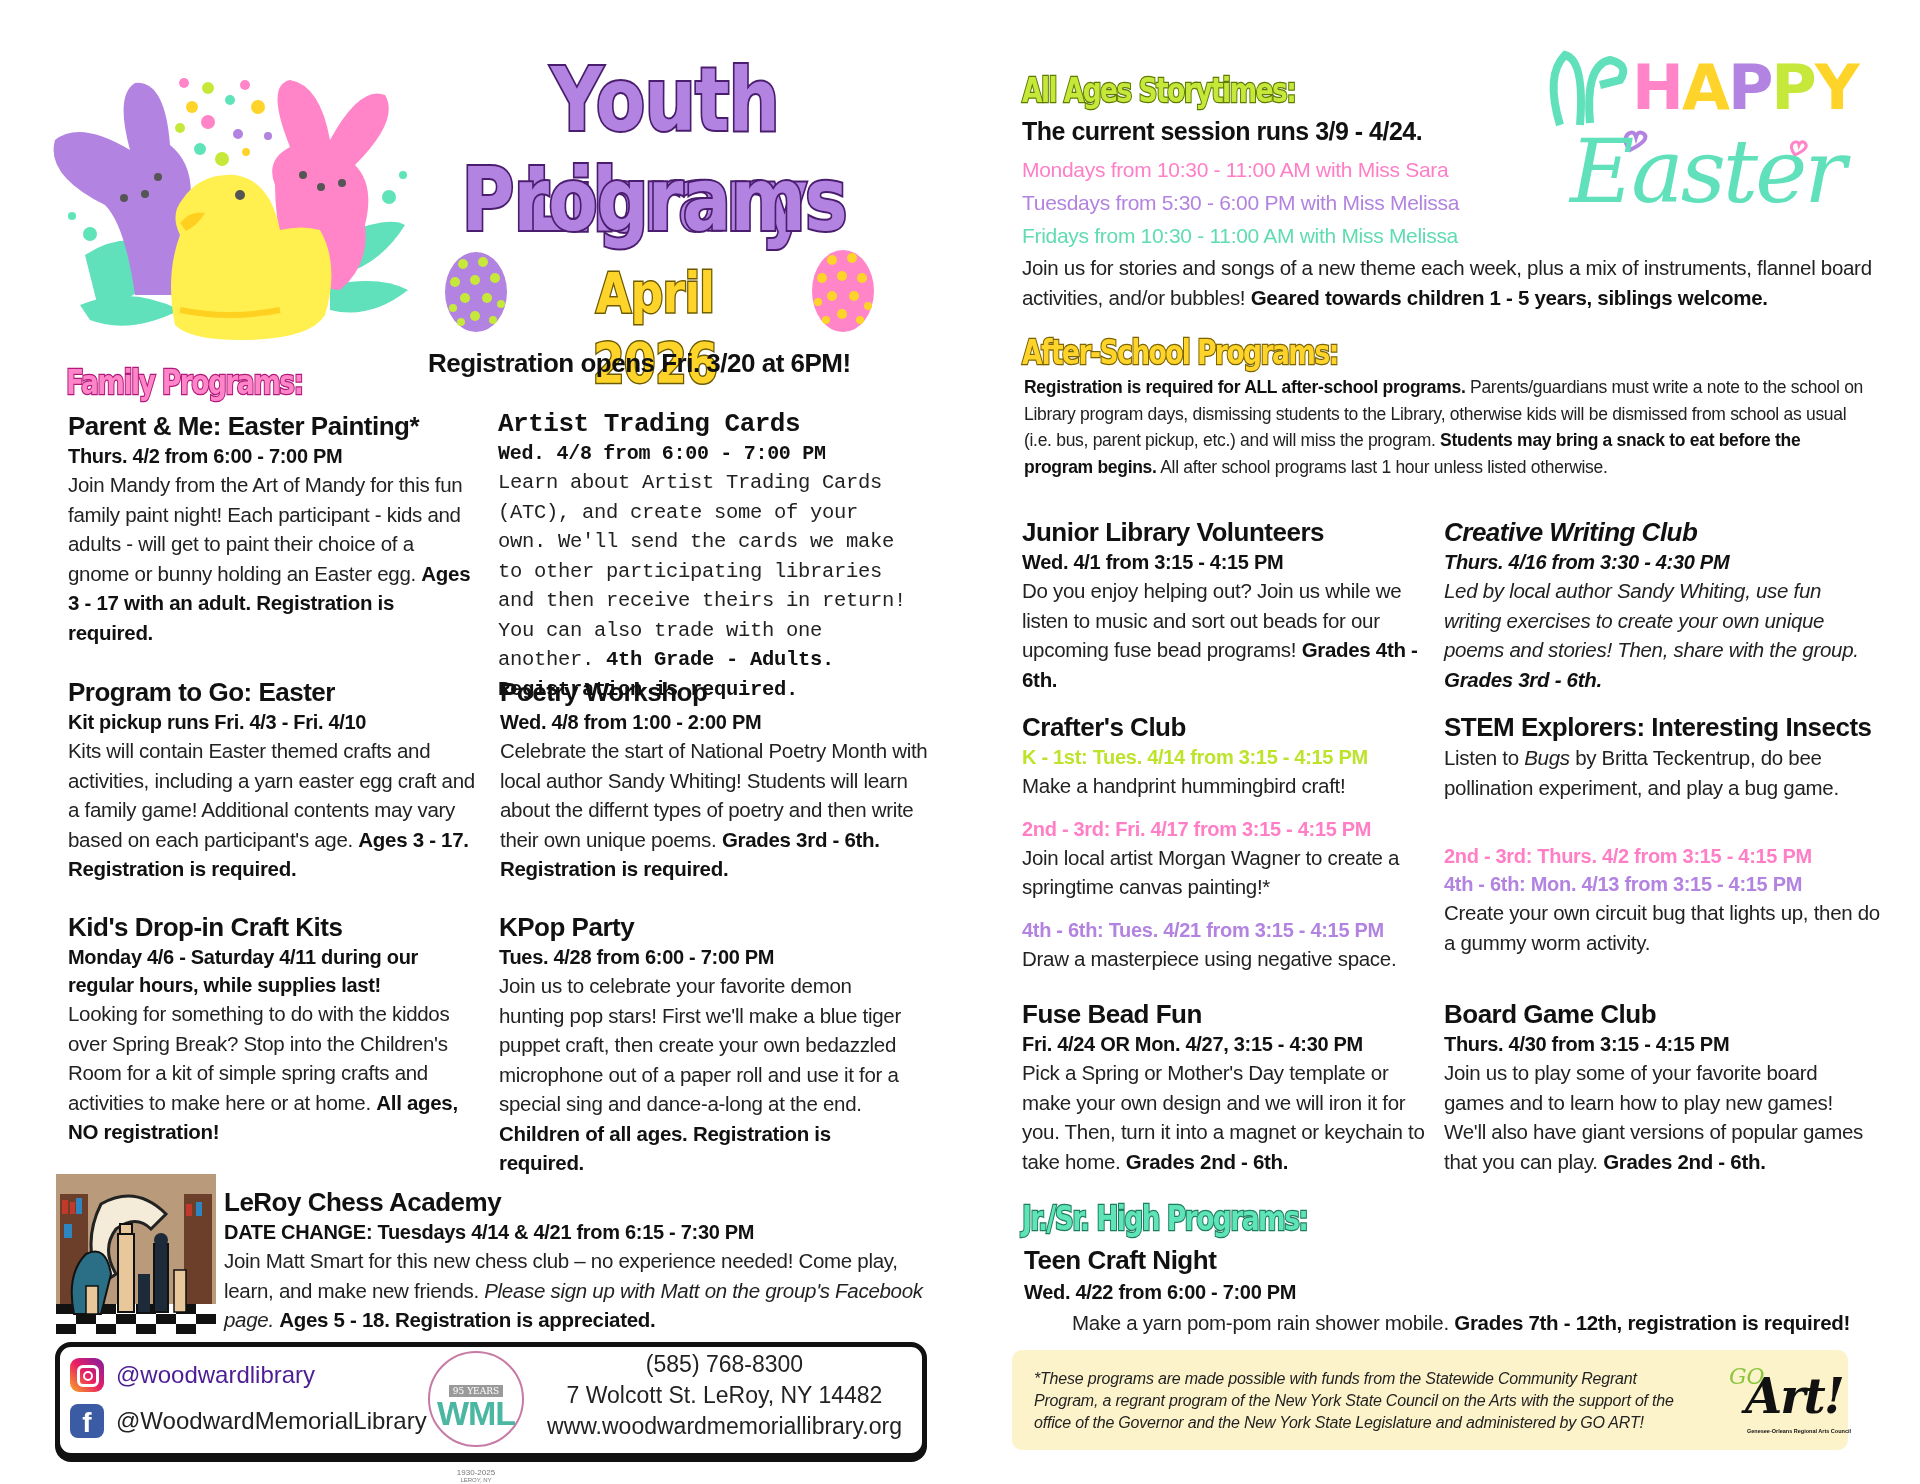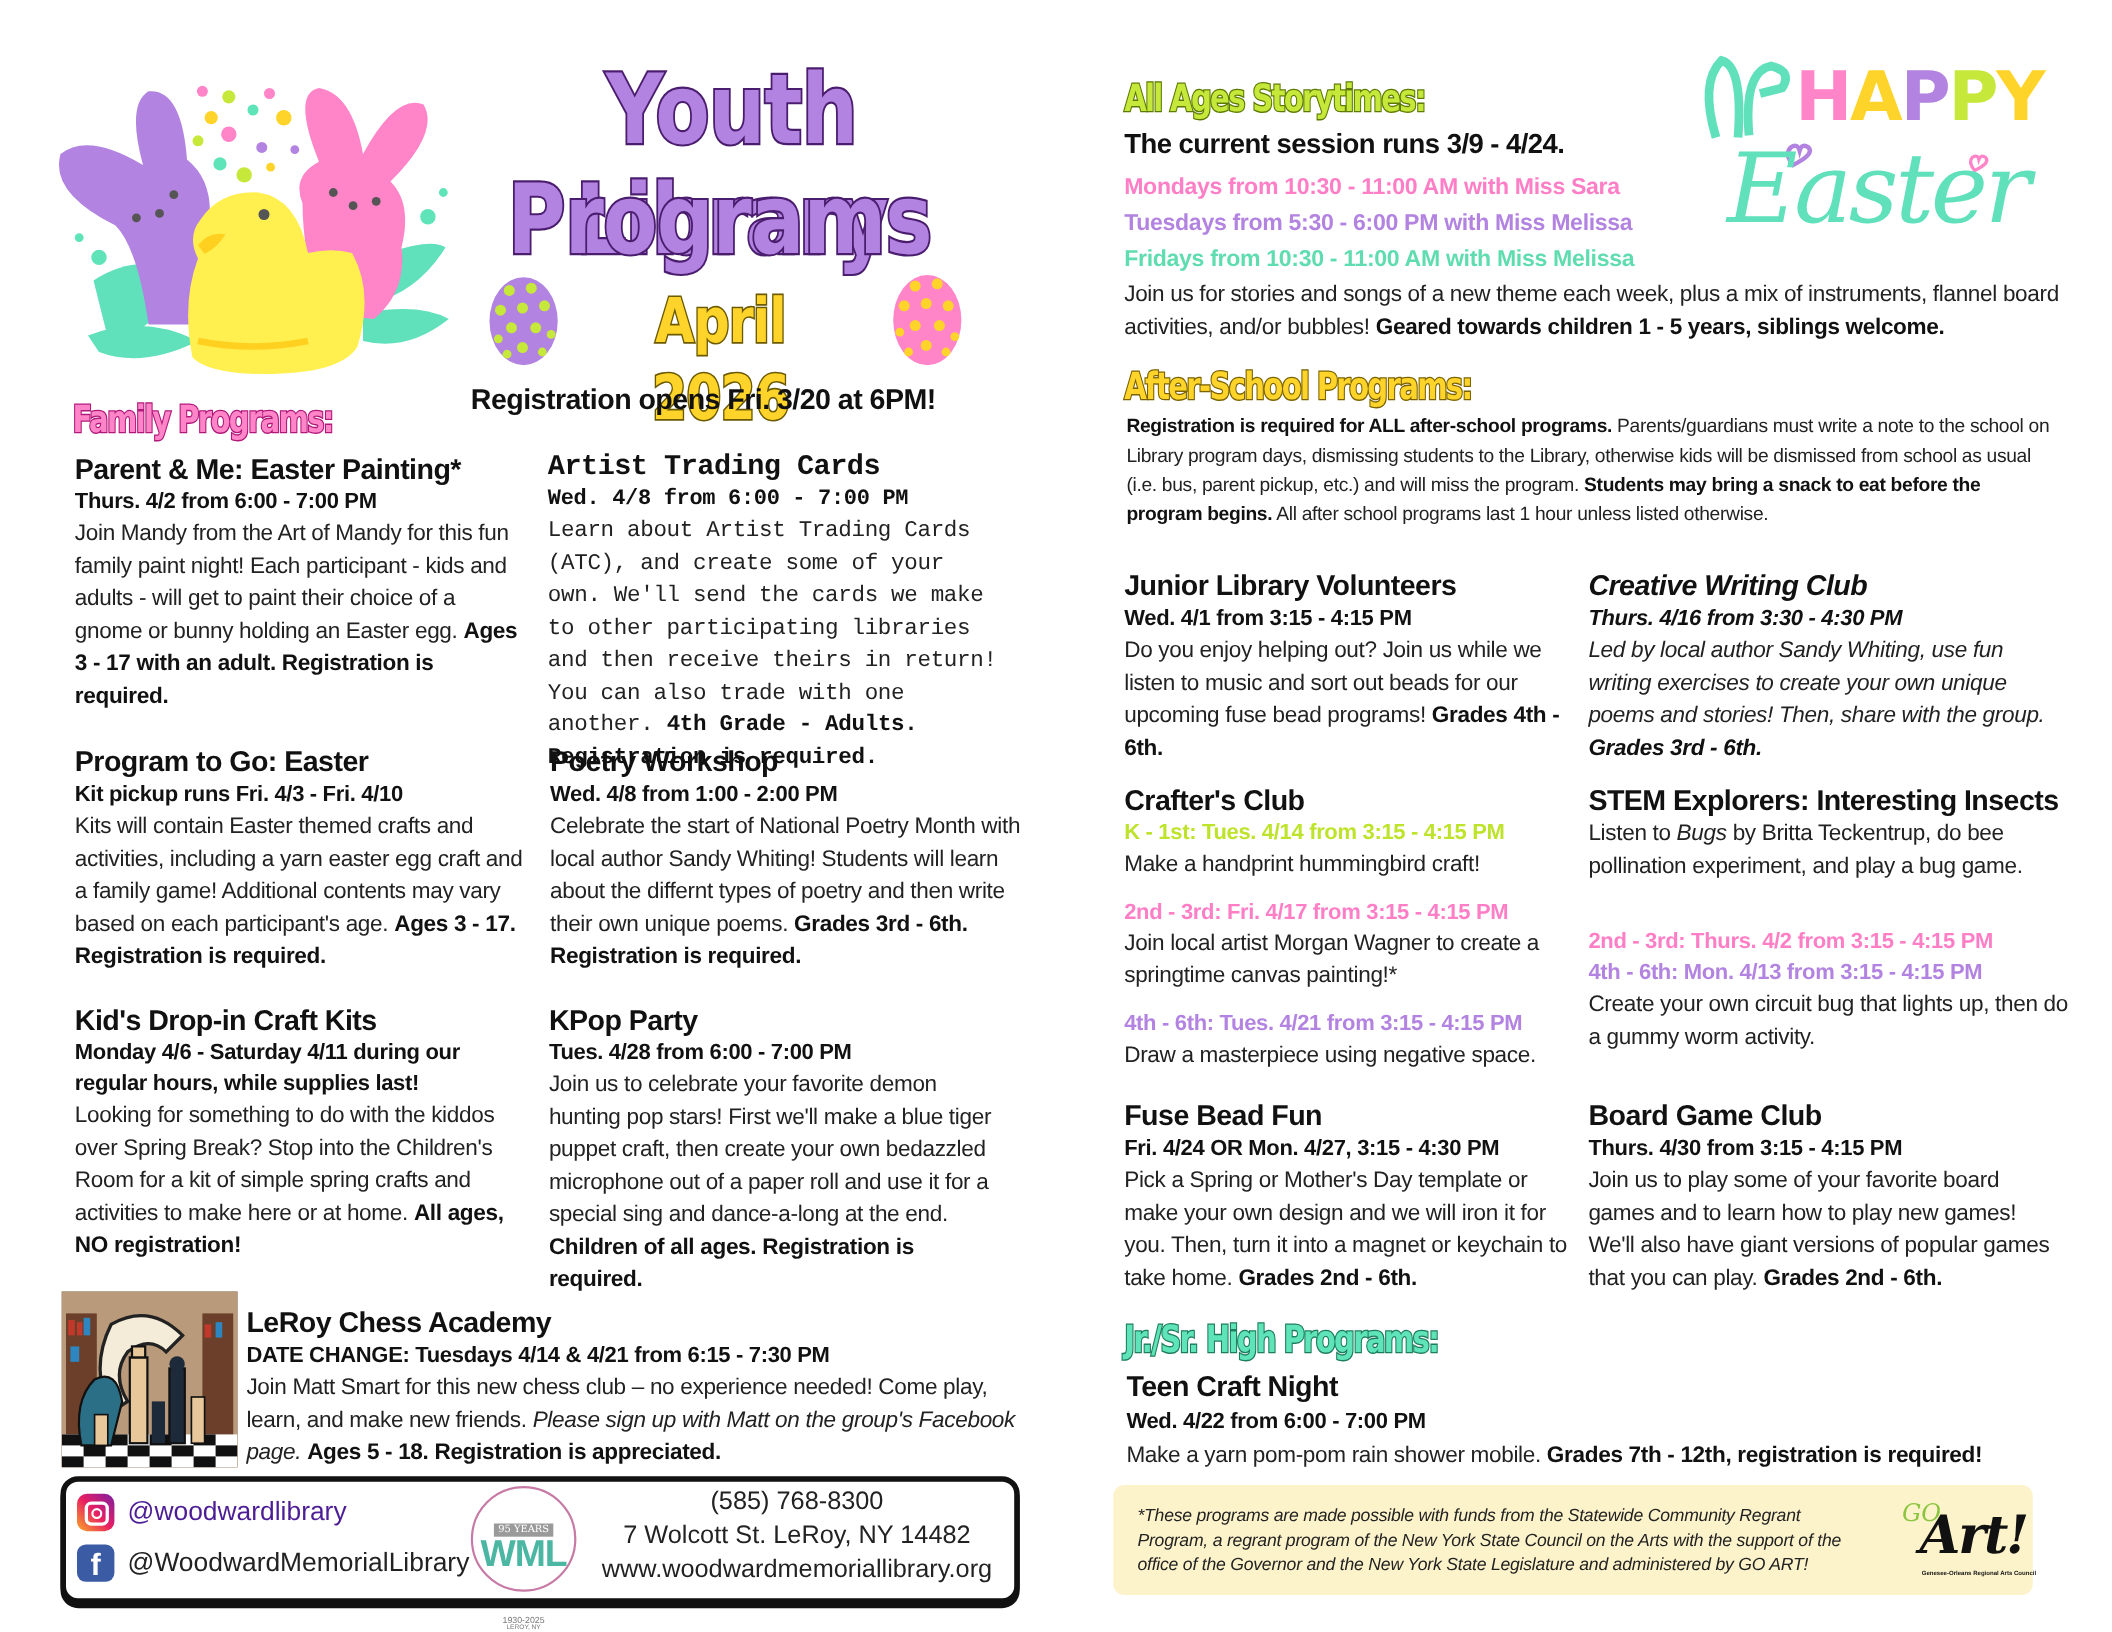--- a/index.html
+++ b/index.html
@@ -30,7 +30,7 @@
   .mint { color:#5fdcb0 !important; }
   .gap { height:14px; }
 
-  .story-line { font-size:21px; font-weight:bold; line-height:33px; letter-spacing:-0.3px; }
+  .story-line { font-size:21px; font-weight:normal; line-height:33px; letter-spacing:-0.3px; }
 
   .contact-box { position:absolute; left:55px; top:1342px; width:862px; height:106px;
     border:5px solid #111; border-radius:16px; background:#fff; box-shadow:0 4px 0 #111; }

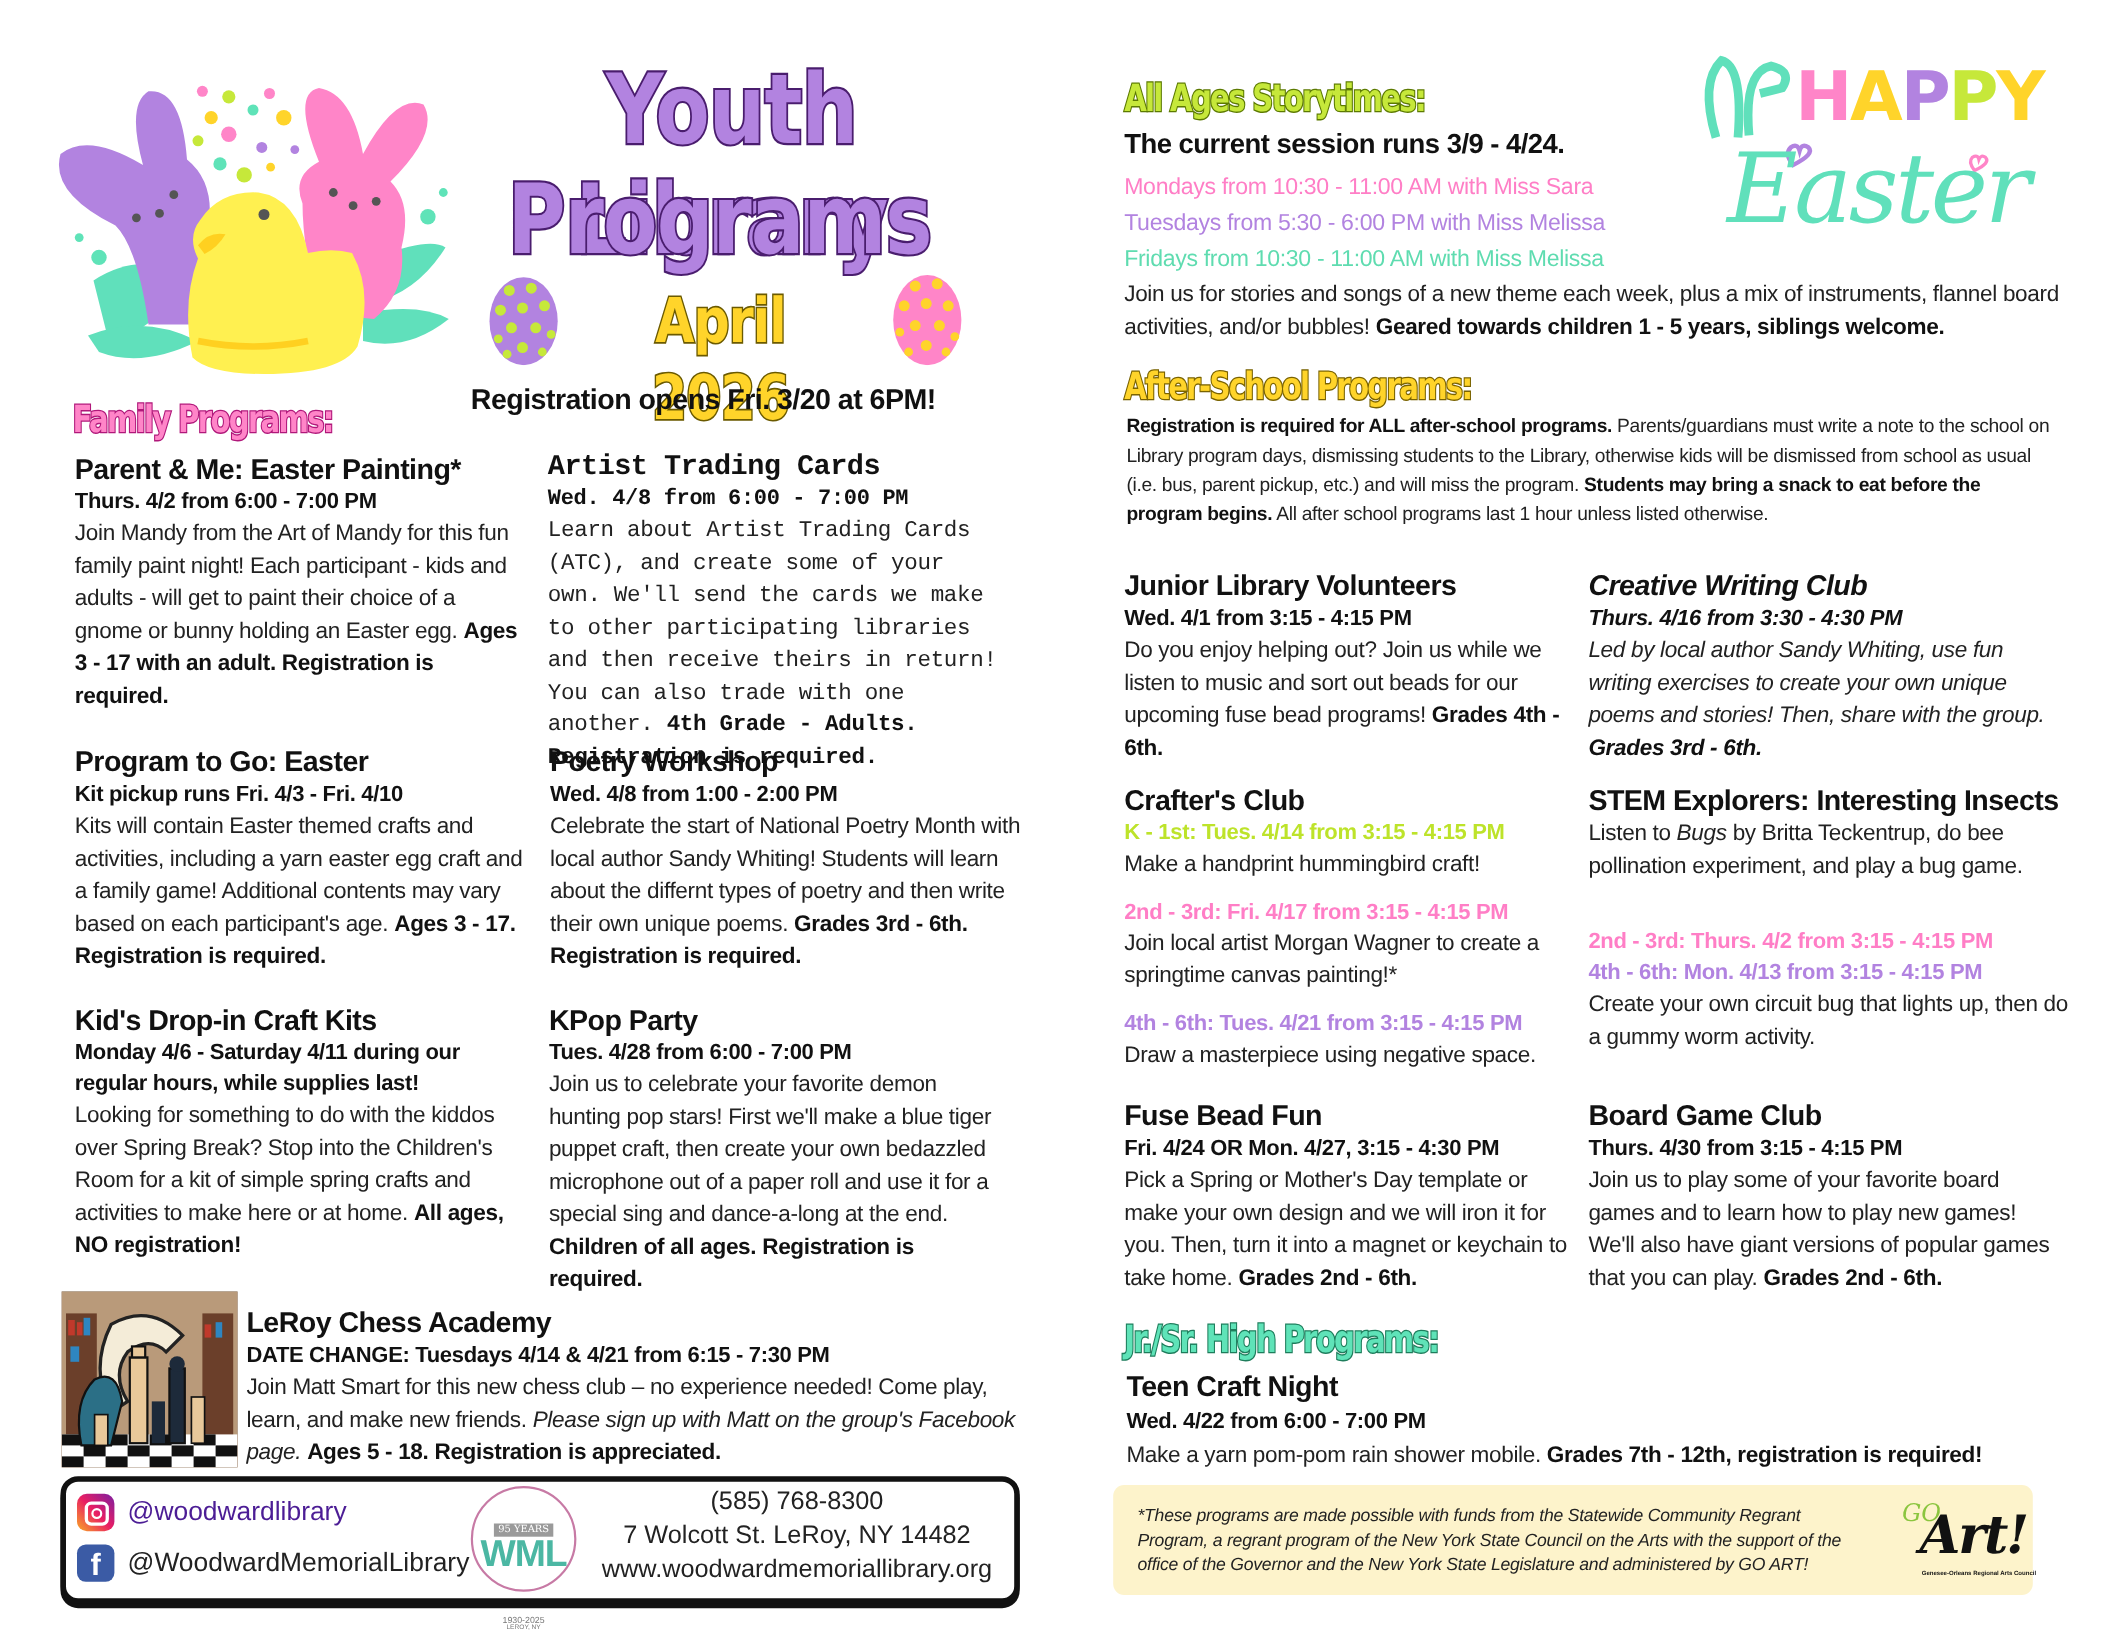--- a/index.html
+++ b/index.html
@@ -320,7 +320,7 @@
 <div class="prog" style="left:1024px;top:1244px;width:860px;">
   <h3>Teen Craft Night</h3>
   <div class="when" style="margin-top:2px;">Wed. 4/22 from 6:00 - 7:00 PM</div>
-  <p style="margin-top:2px;"><span>Make a yarn pom-pom rain shower mobile.</span> <b>Grades 7th - 12th, registration is required!</b></p>
+  <p style="margin-top:2px;margin-left:48px;"><span>Make a yarn pom-pom rain shower mobile.</span> <b>Grades 7th - 12th, registration is required!</b></p>
 </div>
 
 <div class="credit-box">

